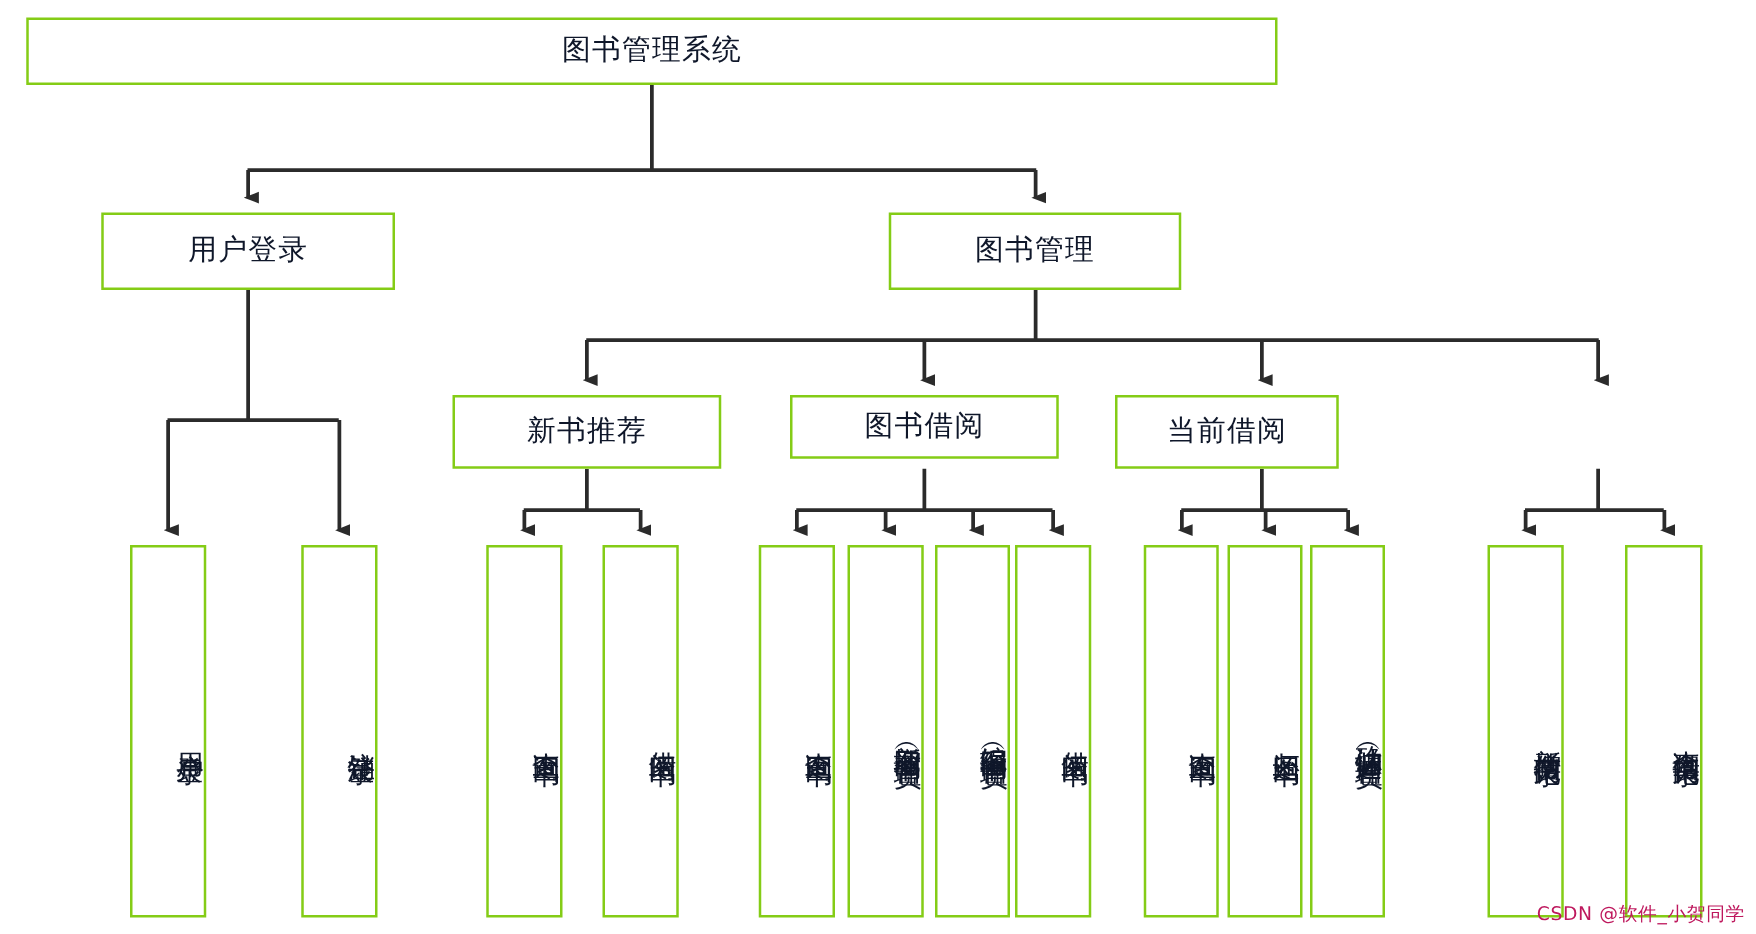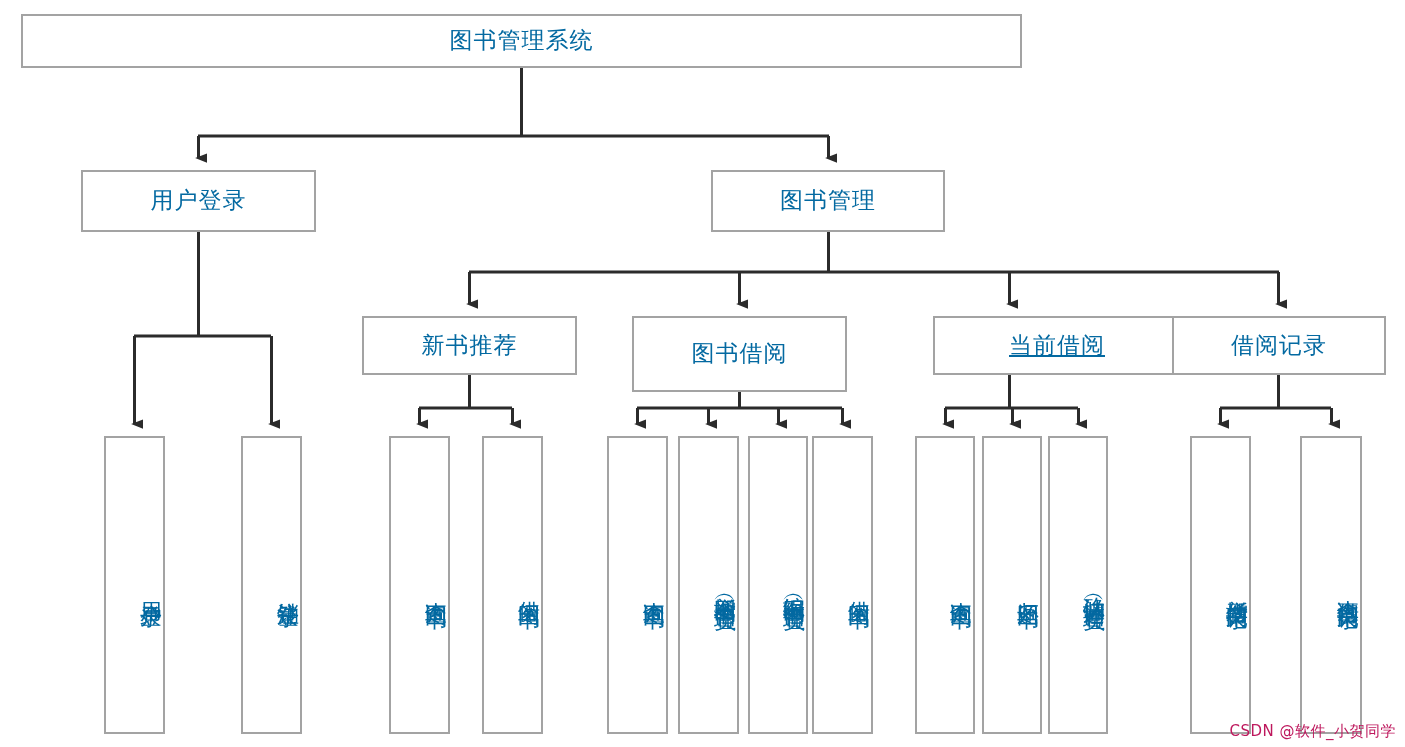--- a/index.html
+++ b/index.html
@@ -26,11 +26,11 @@
     position: absolute;
     box-sizing: border-box;
     background: #ffffff;
-    border: 2px solid #a3a3a3;
+    border: 2px solid #84cc16;
     display: flex;
     align-items: center;
     justify-content: center;
-    color: #0369a1;
+    color: #0f172a;
     z-index: 3;
   }
   .node.h {

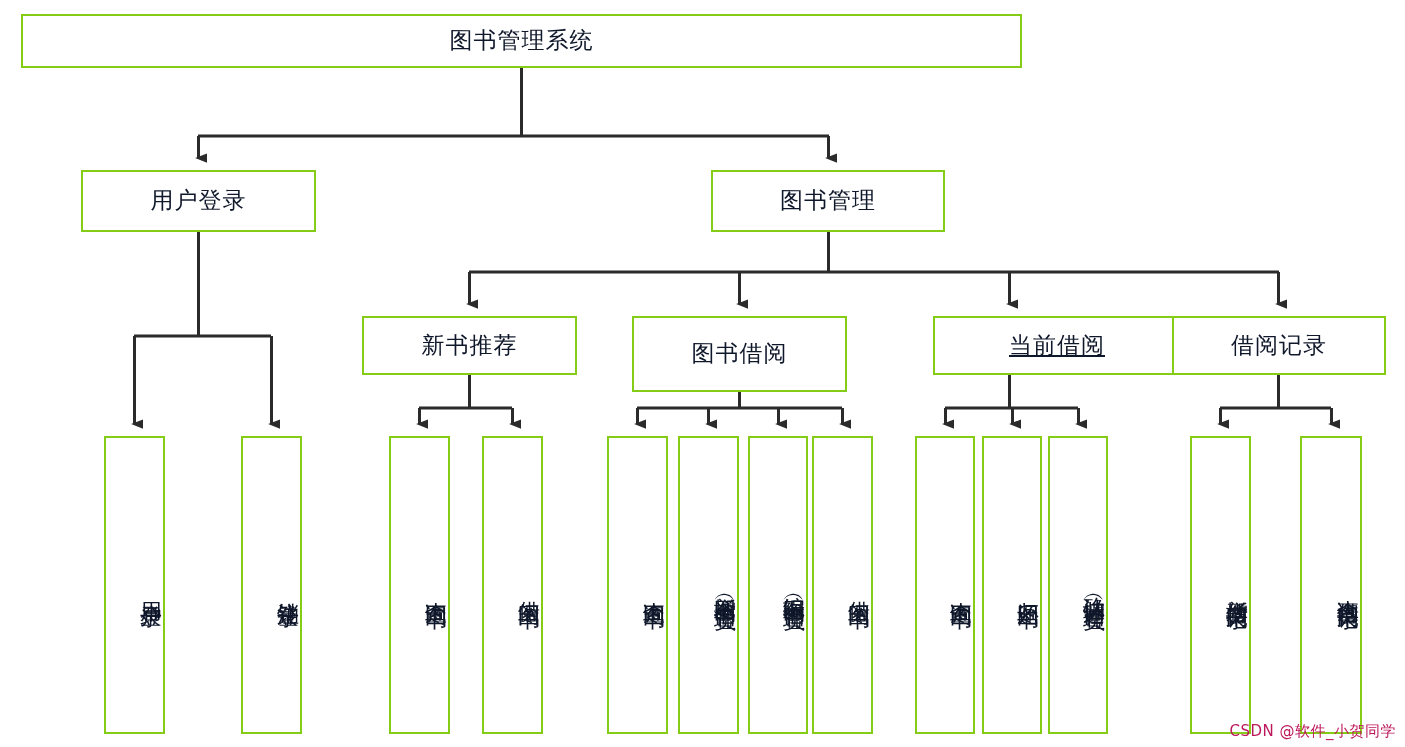--- a/index.html
+++ b/index.html
@@ -135,7 +135,7 @@
   <div class="node h" style="left:711px; top:170px; width:234px; height:62px;">
     <span class="label">图书管理</span>
   </div>
-  <div class="node h" style="left:632px; top:316px; width:215px; height:76px;">
+  <div class="node h" style="left:632px; top:316px; width:215px; height:51px;">
     <span class="label">图书借阅</span>
   </div>
   <div class="node h" style="left:933px; top:316px; width:248px; height:59px;text-decoration:underline;">

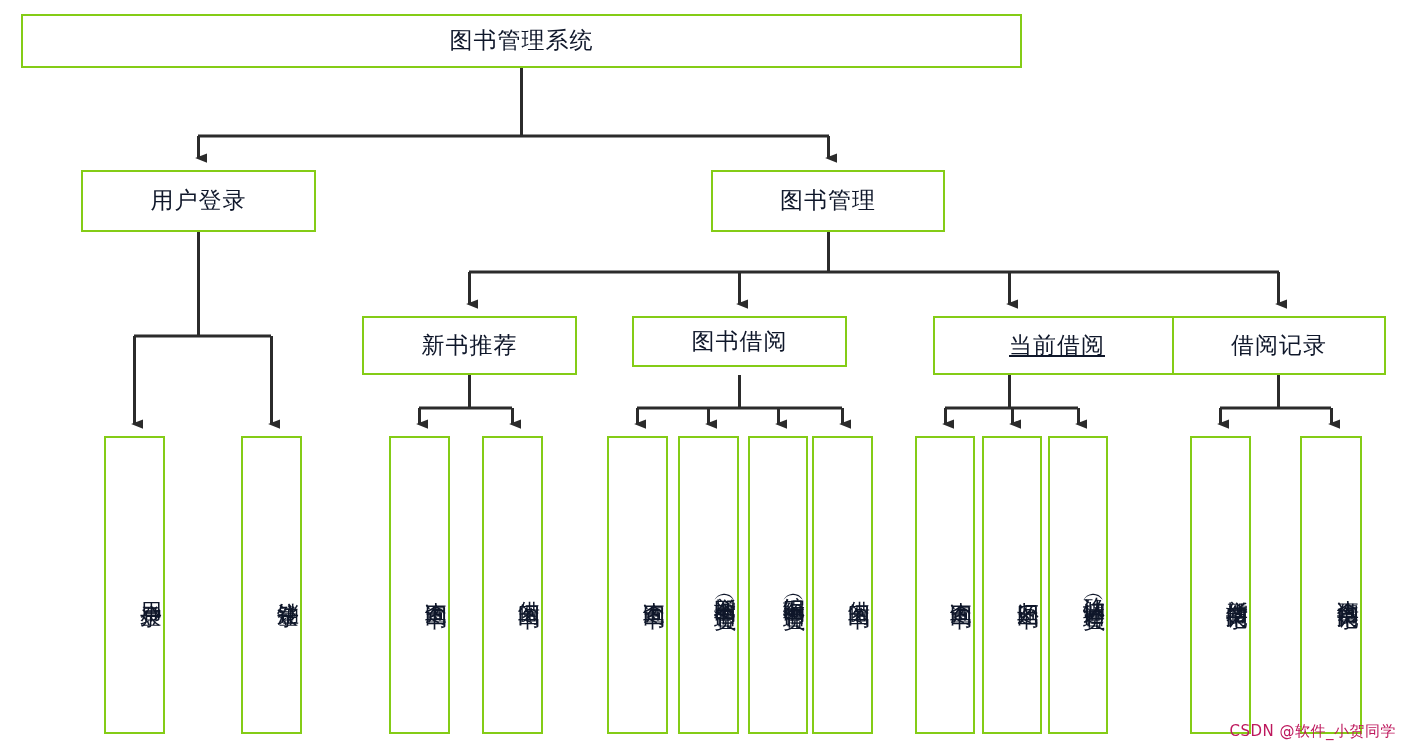--- a/index.html
+++ b/index.html
@@ -138,7 +138,7 @@
   <div class="node h" style="left:632px; top:316px; width:215px; height:51px;">
     <span class="label">图书借阅</span>
   </div>
-  <div class="node h" style="left:933px; top:316px; width:248px; height:59px;text-decoration:underline;">
+  <div class="node h" style="left:892px; top:316px; width:179px; height:59px;">
     <span class="label">当前借阅</span>
   </div>
   <div class="node h" style="left:1172px; top:316px; width:214px; height:59px;">

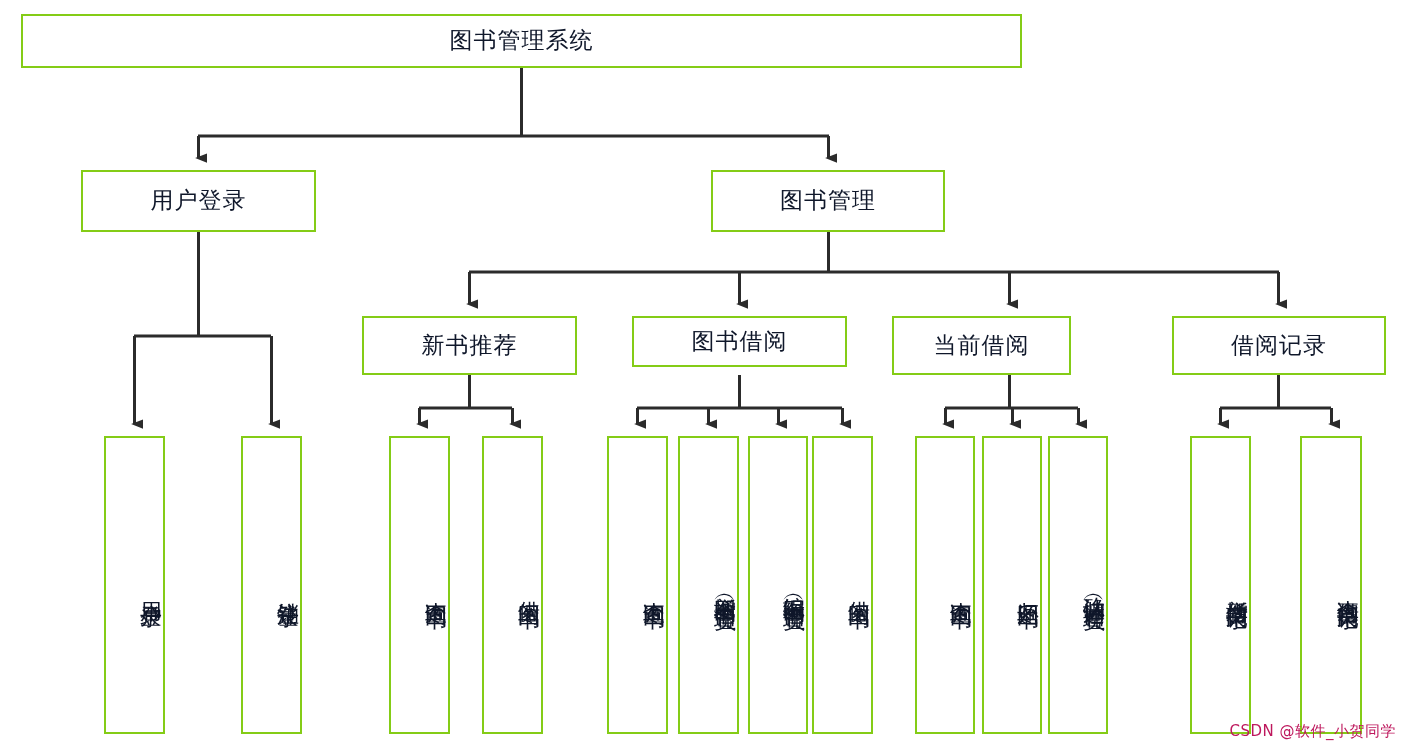--- a/index.html
+++ b/index.html
@@ -141,9 +141,6 @@
   <div class="node h" style="left:892px; top:316px; width:179px; height:59px;">
     <span class="label">当前借阅</span>
   </div>
-  <div class="node h" style="left:1172px; top:316px; width:214px; height:59px;">
-    <span class="label">借阅记录</span>
-  </div>
 
   <div class="node v" style="left:104px; top:436px; width:61px; height:298px;">
     <span class="label">用户登录</span>

